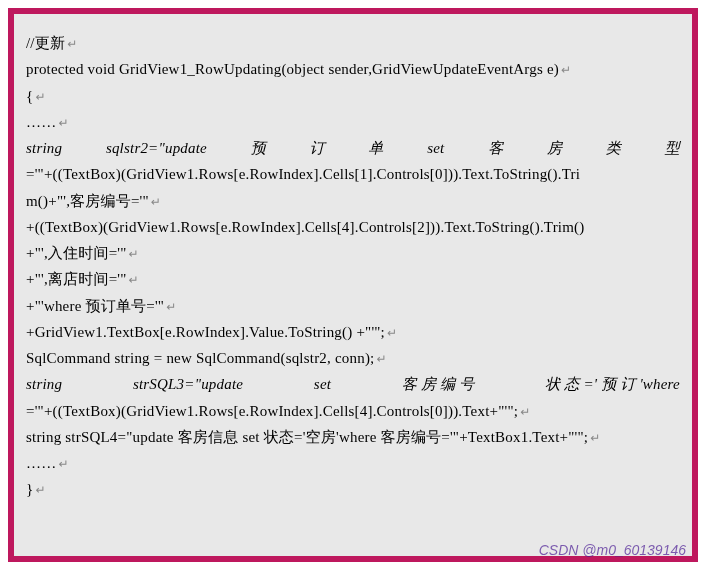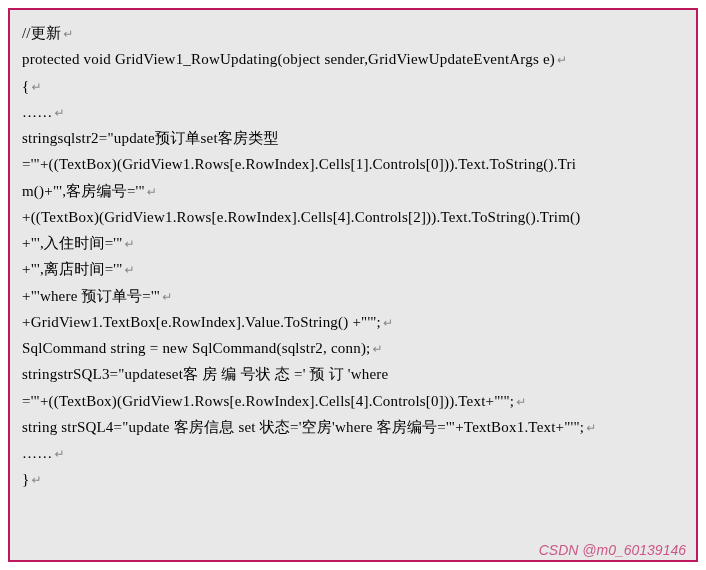--- a/index.html
+++ b/index.html
@@ -18,9 +18,9 @@
     .code-container {
       width: 100%;
       height: 100%;
-      border: 2px solid #be185d;
+      border: 6px solid #be185d;
       background: #e8e8e8;
-      padding: 10px 12px;
+      padding: 16px 12px;
       overflow: hidden;
     }
     .code-line {

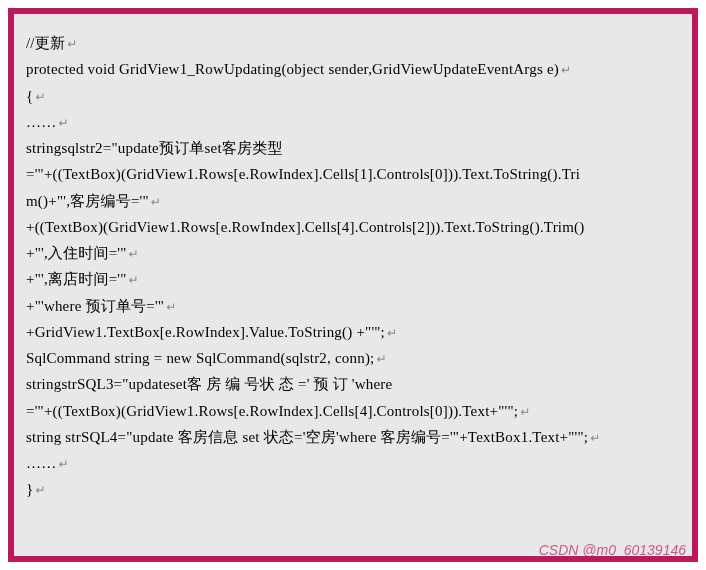--- a/index.html
+++ b/index.html
@@ -33,8 +33,9 @@
     }
     .justified {
       display: flex;
-      justify-content: flex-start;
+      justify-content: space-between;
       white-space: nowrap;
+      font-style: italic;
     }
     .justified span {
       white-space: nowrap;

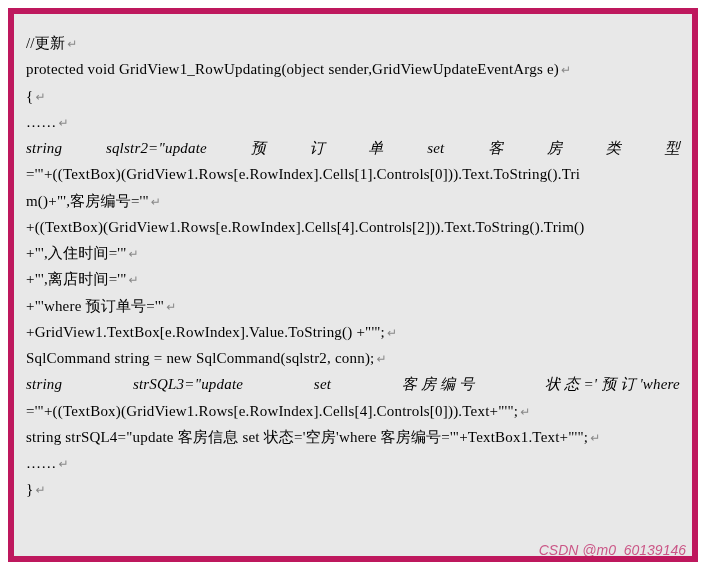--- a/index.html
+++ b/index.html
@@ -49,7 +49,7 @@
       position: absolute;
       bottom: 12px;
       right: 20px;
-      color: #be185d;
+      color: #4c1d95;
       font-size: 14px;
       font-family: Arial, sans-serif;
       opacity: 0.7;

